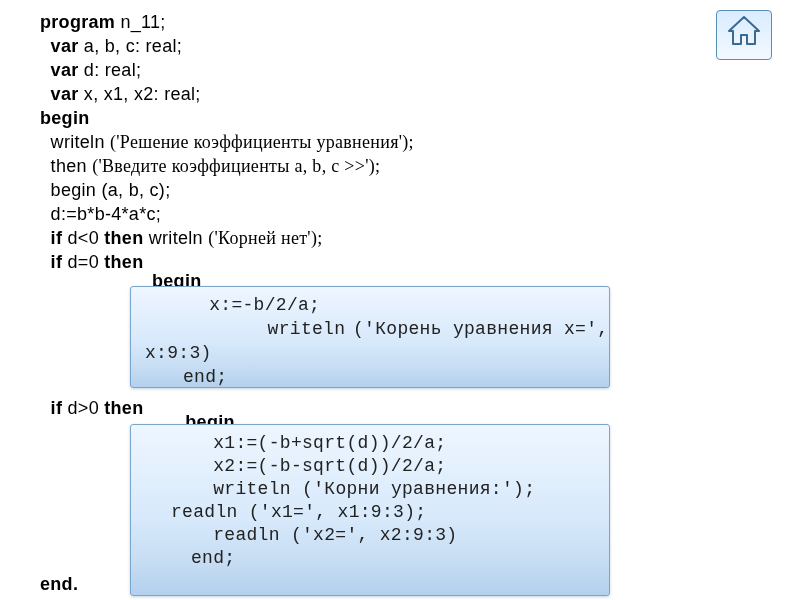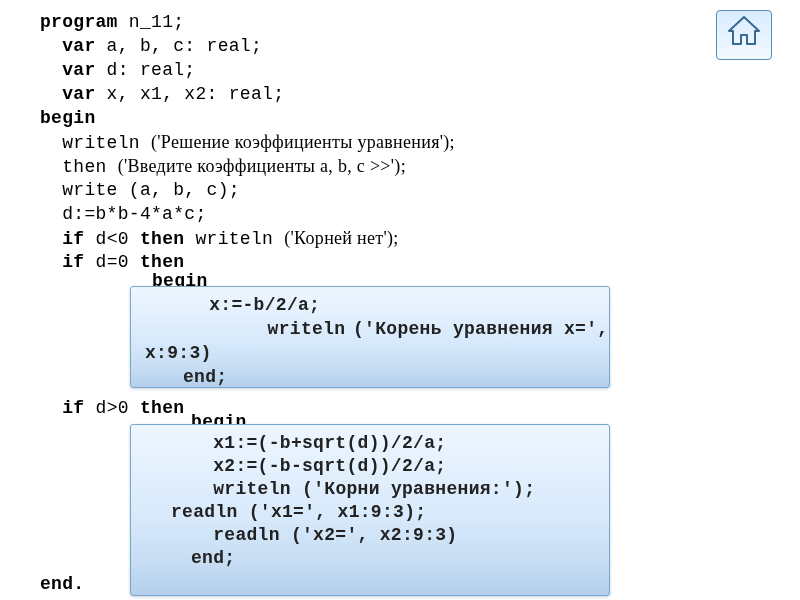--- a/index.html
+++ b/index.html
@@ -35,7 +35,7 @@
       width: 720px;
       height: 580px;
     }
-    .tok { white-space: pre; font-family: Liberation Mono, monospace; }
+    .tok { white-space: pre; font-family: Liberation Sans, sans-serif; }
     .tok.b { font-weight: bold; }
     .ser { font-family: Georgia, "Times New Roman", serif; }
     .line { position: absolute; left: 0; }

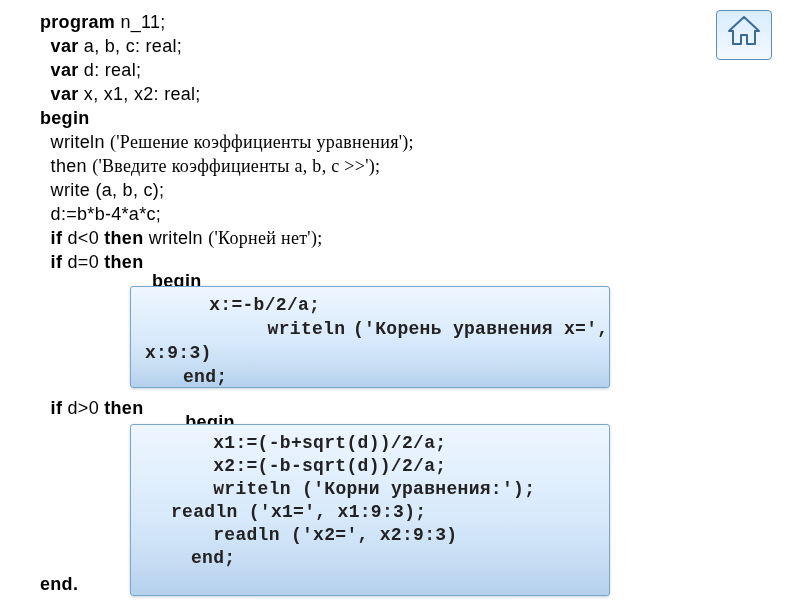--- a/index.html
+++ b/index.html
@@ -78,7 +78,7 @@
 
   <div class="line" style="top:144px"><span class="tok">  then </span><span class="tok ser">('Введите коэффициенты a, b, c &gt;&gt;');</span></div>
 
-  <div class="line" style="top:168px"><span class="tok">  write (a, b, c);</span></div>
+  <div class="line" style="top:168px"><span class="tok">  begin (a, b, c);</span></div>
 
   <div class="line" style="top:192px"><span class="tok">  d:=b*b-4*a*c;</span></div>
 

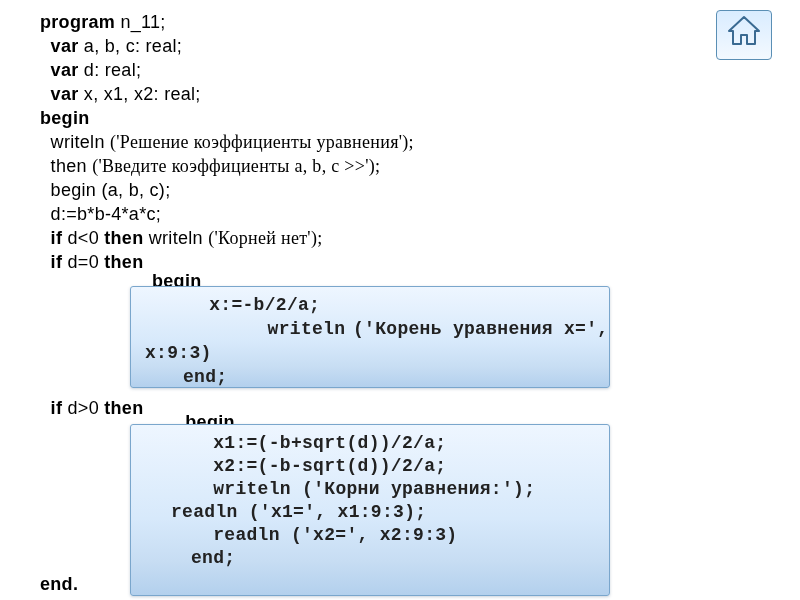--- a/index.html
+++ b/index.html
@@ -45,7 +45,6 @@
       border: 1px solid #7aa6cc;
       border-radius: 3px;
       box-shadow: 0 1px 3px rgba(40,70,110,.25);
-      font-weight: bold;
     }
     .b1 { left: 90px; top: 276px; width: 480px; height: 102px; }
     .b2 { left: 90px; top: 414px; width: 480px; height: 172px; }

